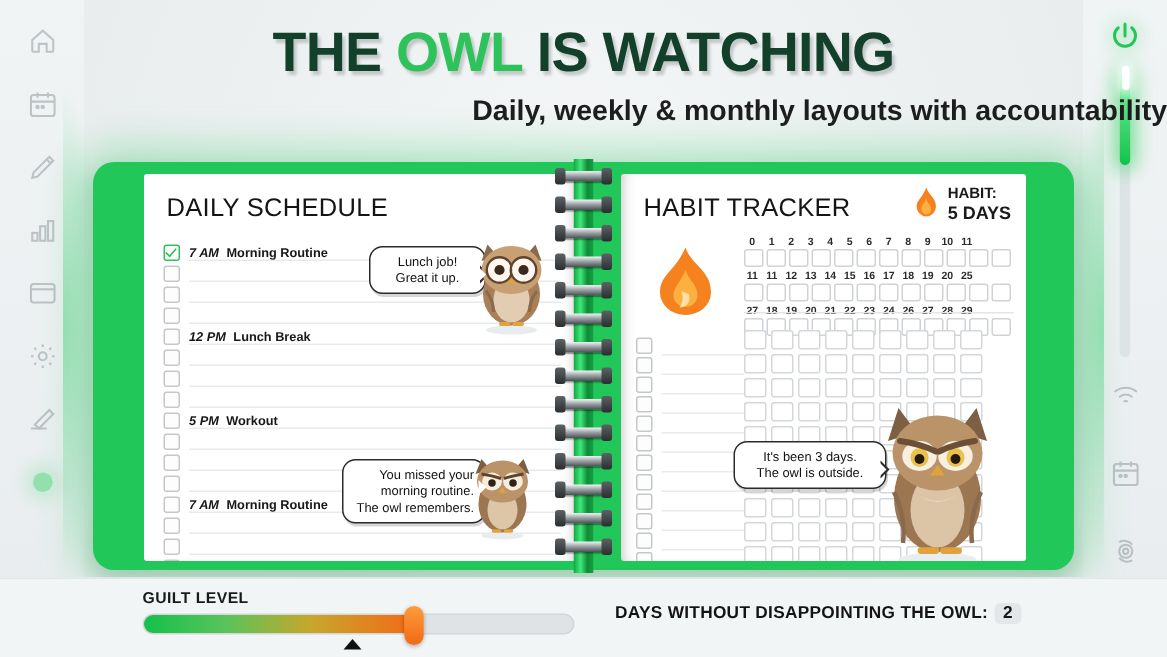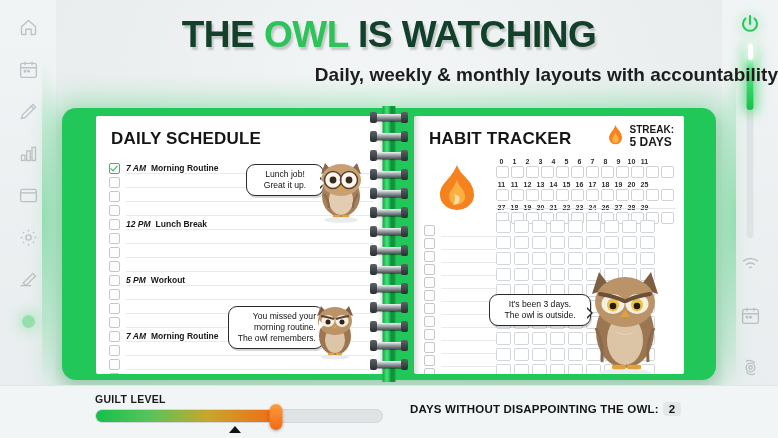--- a/index.html
+++ b/index.html
@@ -66,7 +66,7 @@
   .ring:before{left:-1px;} .ring:after{right:-1px;}
 
   
-  .ph{position:absolute;left:15px;top:13px;font-size:17px;font-weight:bold;color:#151515;
+  .ph{position:absolute;left:15px;top:13px;font-size:17px;font-weight:normal;color:#151515;
       letter-spacing:.2px;text-align:center;}
   .streak{position:absolute;right:10px;top:8px;display:flex;align-items:center;gap:5px;}
   .streak .stxt{font-size:10px;font-weight:bold;color:#1a1a1a;line-height:12px;}

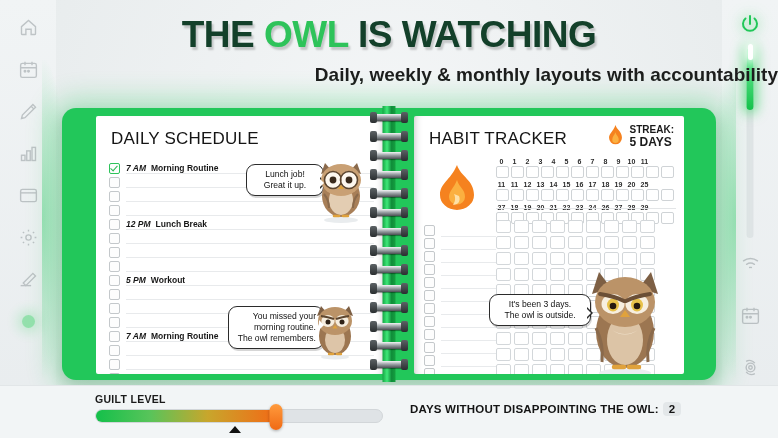--- a/index.html
+++ b/index.html
@@ -383,7 +383,7 @@
           <path d="M10 1 C12 7 17 8 17 15 a7 7 0 0 1-14 0 C3 10 7 9 10 1Z" fill="#f5821f"></path>
           <path d="M10 9 C11 13 13.5 13.5 13.5 17 a3.5 3.5 0 0 1-7 0 C6.5 14 8.5 12.5 10 9Z" fill="#fbb040"></path>
         </svg>
-        <div class="stxt"><span>STREAK:</span><b>5 DAYS</b></div>
+        <div class="stxt"><span>HABIT:</span><b>5 DAYS</b></div>
       </div>
 
       <div class="hflame">

